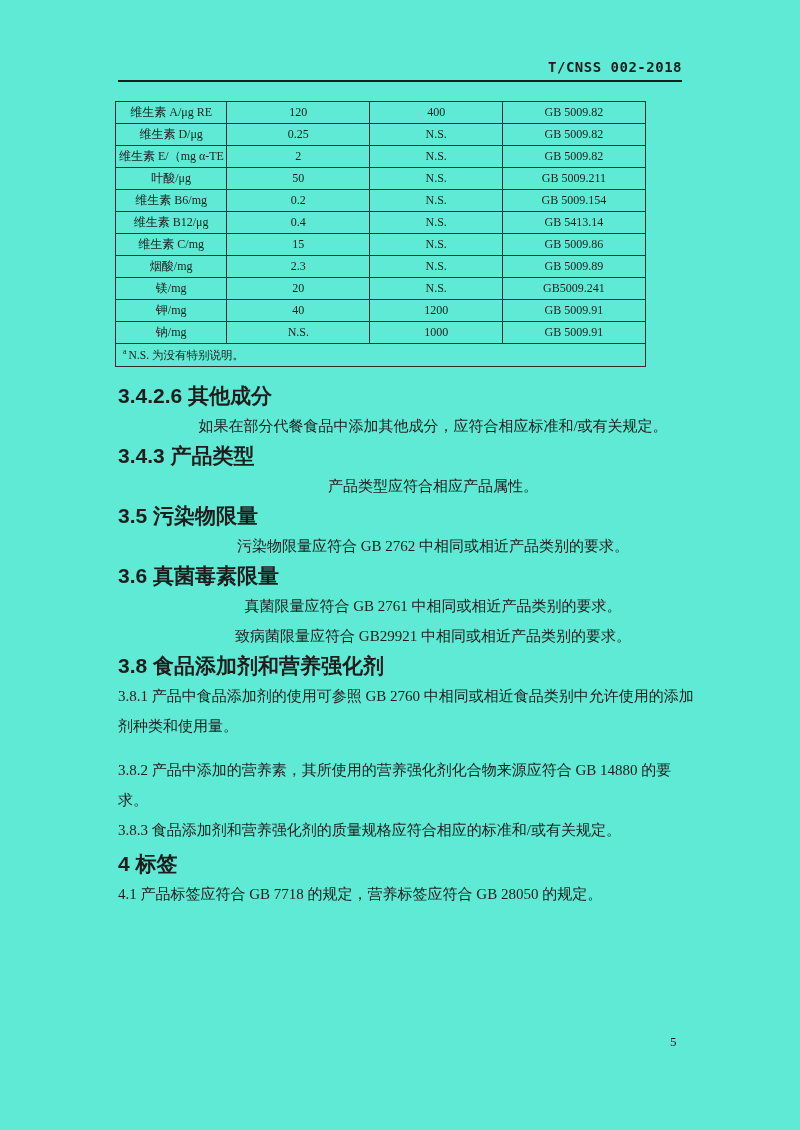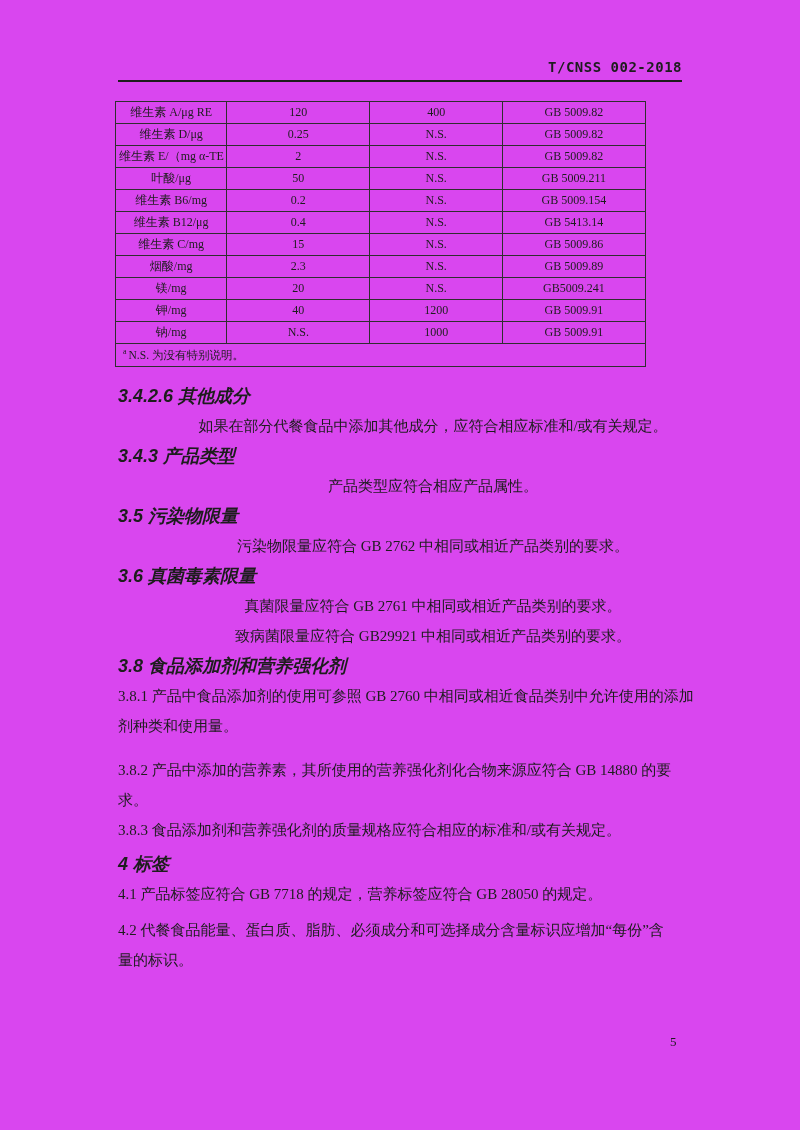--- a/index.html
+++ b/index.html
@@ -8,7 +8,7 @@
     width: 800px;
     height: 1130px;
     margin: 0 auto;
-    background: #d946ef;
+    background: #5eead4;
     color: #1d1d1d;
     font-family: "Liberation Serif", "DejaVu Serif", serif;
     overflow: hidden;

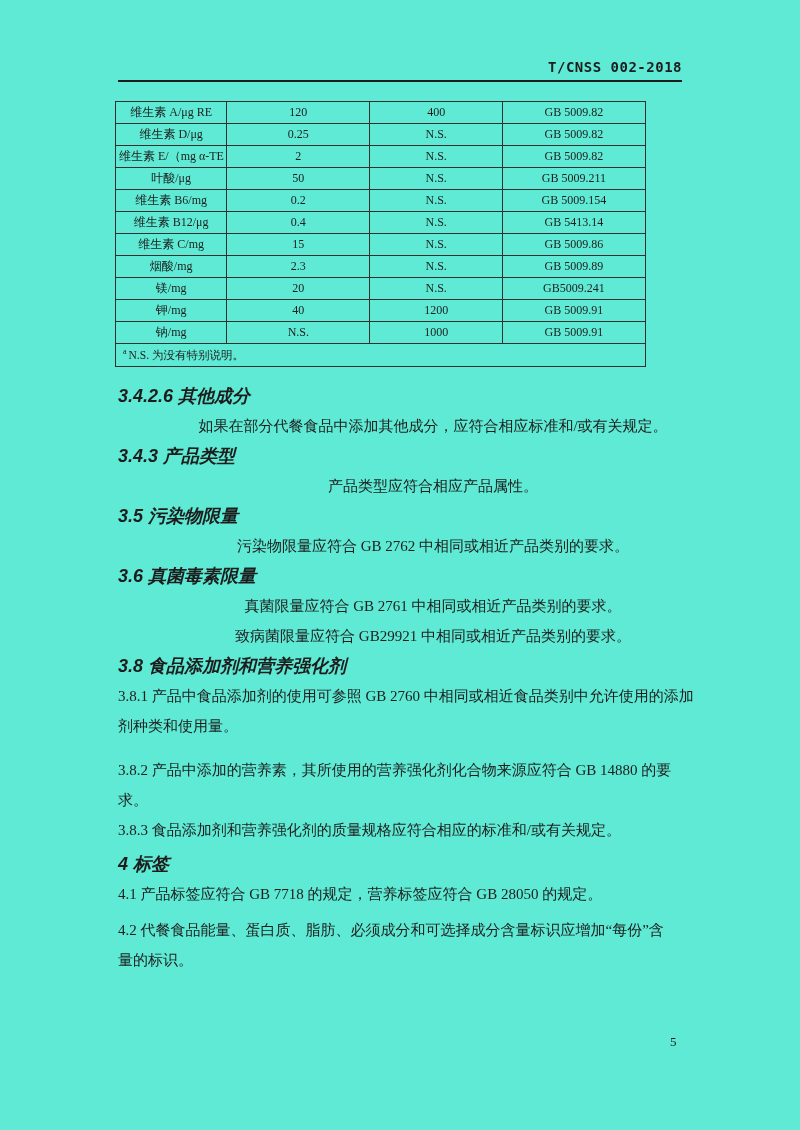--- a/index.html
+++ b/index.html
@@ -70,10 +70,9 @@
   .content .heading {
     font-family: "Liberation Sans", "DejaVu Sans", sans-serif;
     font-weight: bold;
-    font-size: 18px;
+    font-size: 21px;
     line-height: 30px;
     white-space: pre-line;
-    font-style: italic;
   }
   .content .paragraph {
     line-height: 30px;

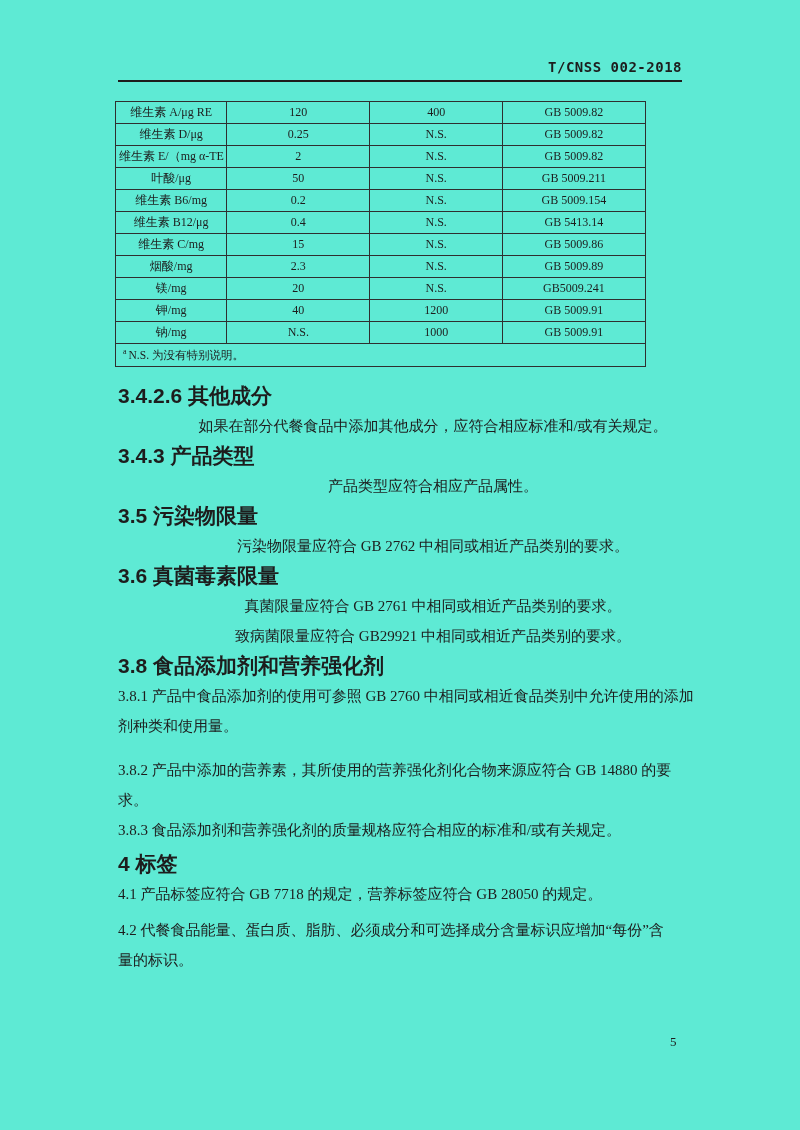--- a/index.html
+++ b/index.html
@@ -195,8 +195,6 @@
       <div class="paragraph">3.8.3 食品添加剂和营养强化剂的质量规格应符合相应的标准和/或有关规定。</div>
       <div class="heading" style="margin-top: 4px;">4 标签</div>
       <div class="paragraph">4.1 产品标签应符合 GB 7718 的规定，营养标签应符合 GB 28050 的规定。</div>
-      <div class="paragraph" style="margin-top: 6px;">4.2 代餐食品能量、蛋白质、脂肪、必须成分和可选择成分含量标识应增加“每份”含
-量的标识。</div>
     </div>
 
   <div class="page-number">5</div>

